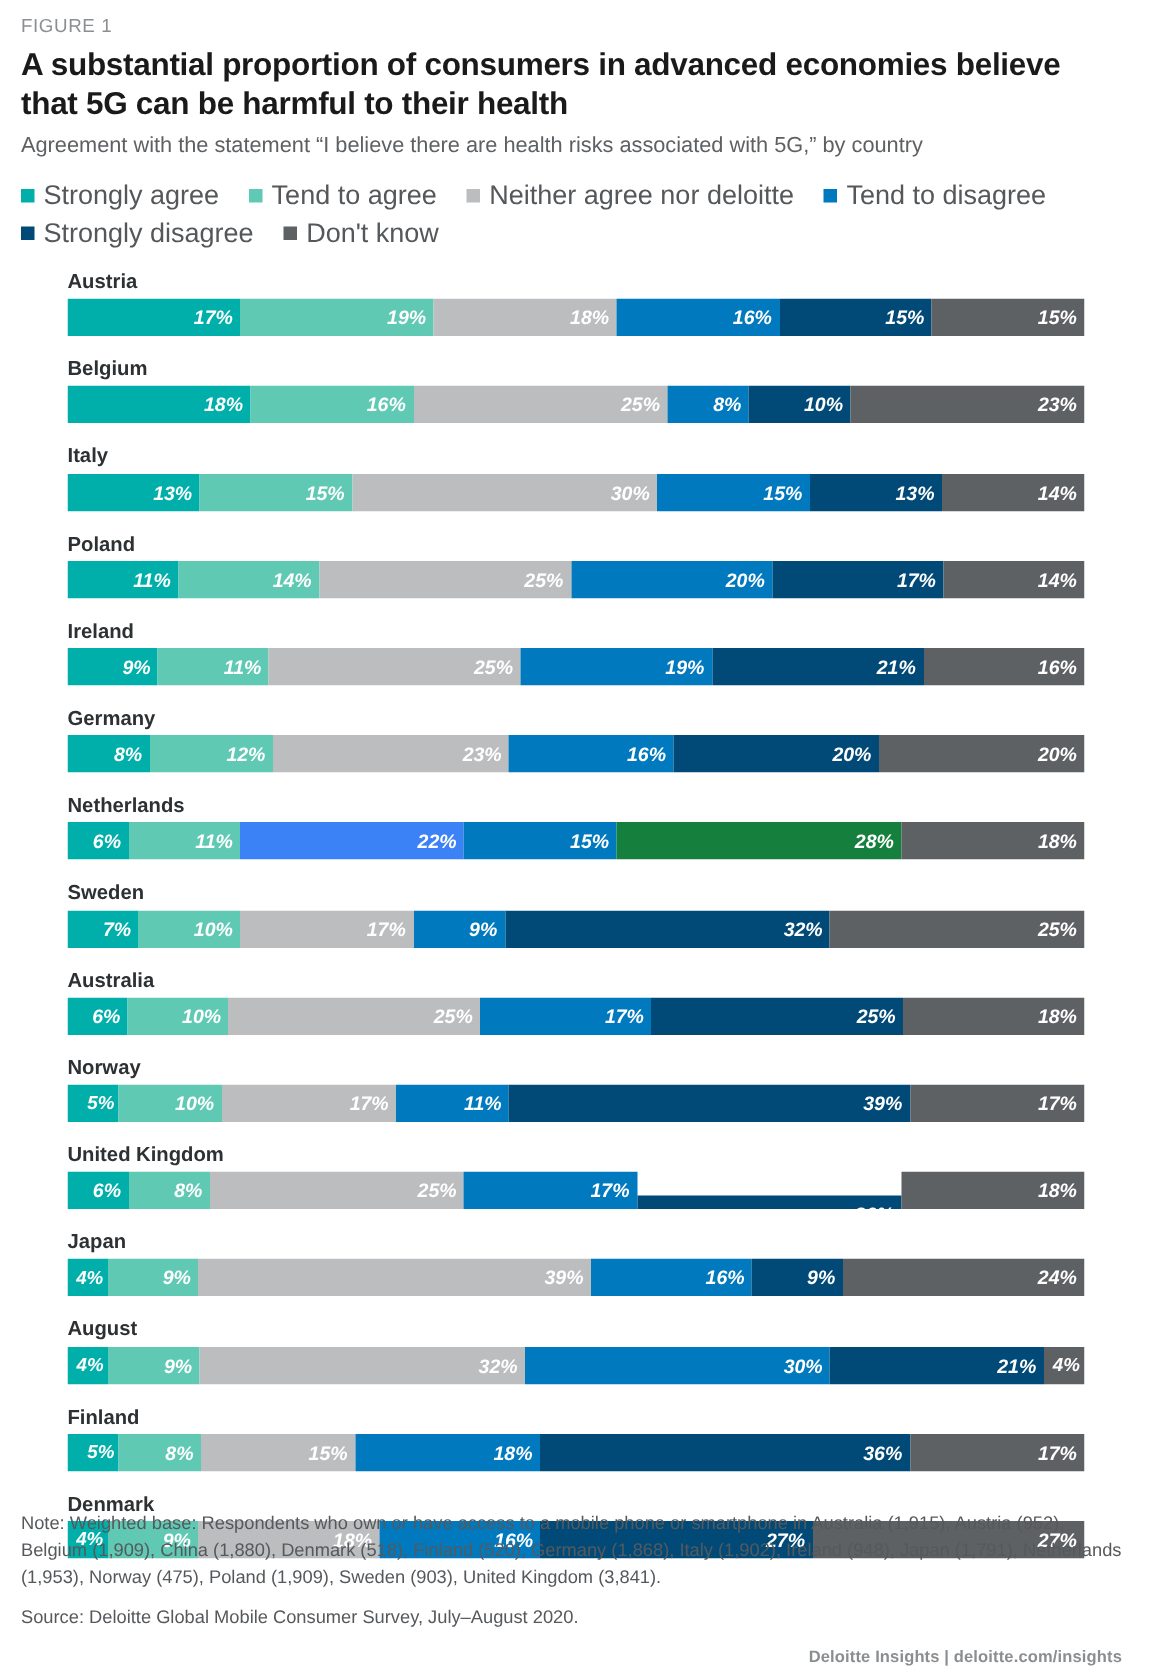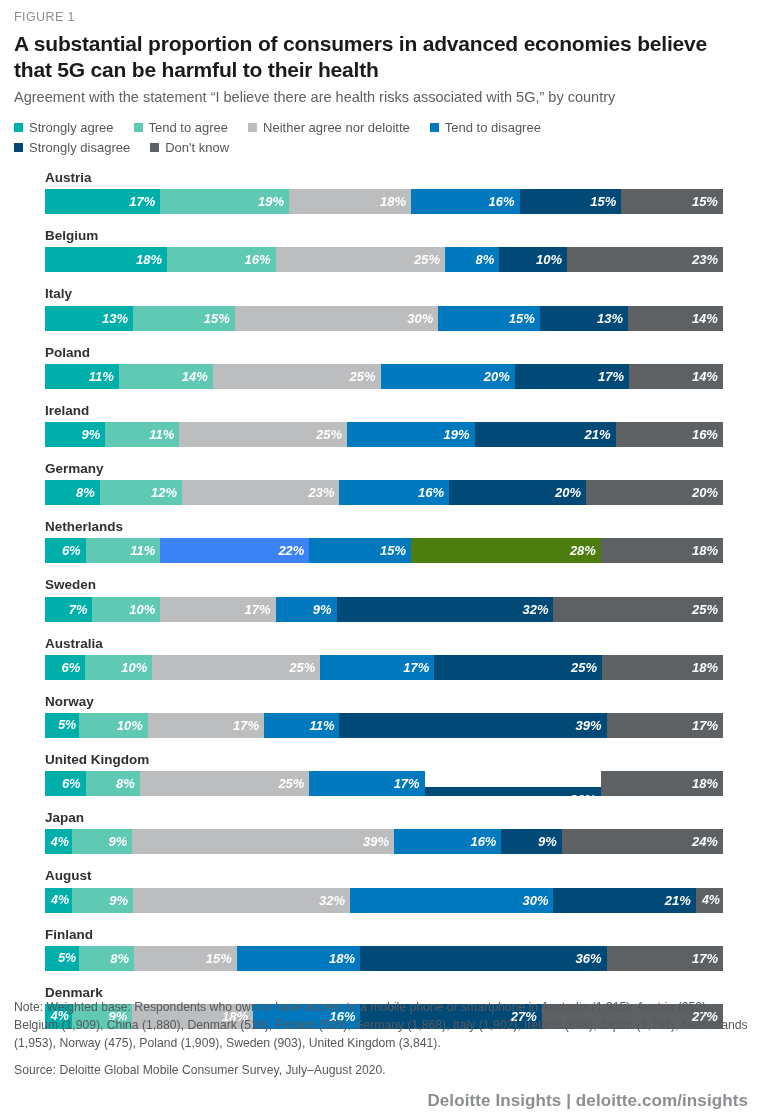--- a/index.html
+++ b/index.html
@@ -72,7 +72,7 @@
     display: inline-block;
   }
   .legend-text {
-    font-size: 13px;
+    font-size: 18px;
     color: #55585b;
     line-height: 1;
   }

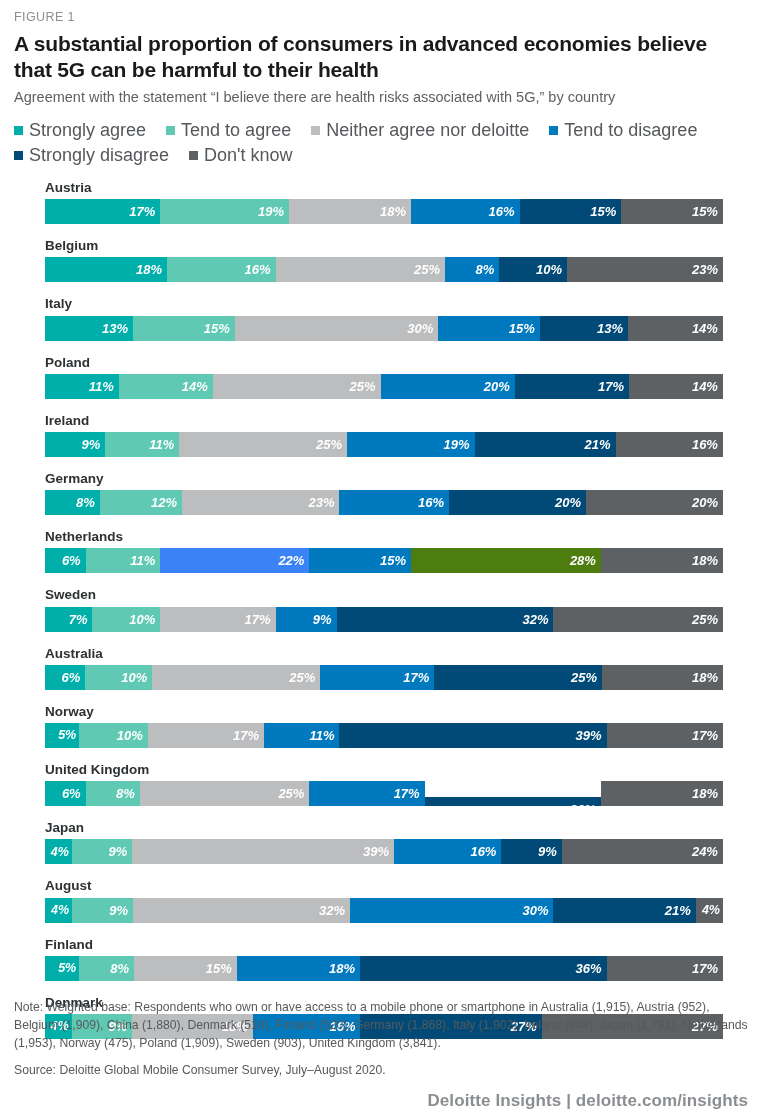--- a/index.html
+++ b/index.html
@@ -334,7 +334,7 @@
           <div class="seg" title="Tend to disagree" style="background: rgb(0, 121, 190); width: 15%;">
             <span>15%</span>
           </div>
-          <div class="seg" title="Strongly disagree" style="background: #4d7c0f; width: 28%;">
+          <div class="seg" title="Strongly disagree" style="background: #15803d; width: 28%;">
             <span>28%</span>
           </div>
           <div class="seg" title="Don't know" style="background: rgb(94, 97, 100); width: 18%;">

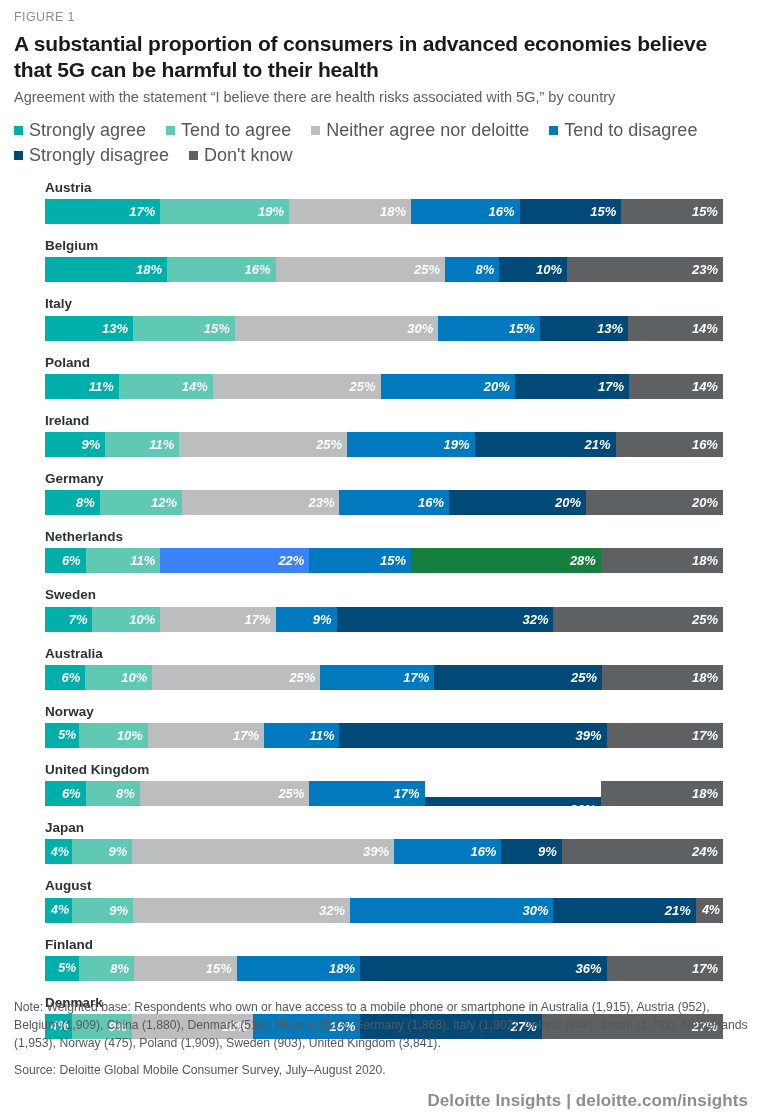--- a/index.html
+++ b/index.html
@@ -134,7 +134,7 @@
   }
   .brand {
     text-align: right;
-    font-size: 17px;
+    font-size: 11px;
     font-weight: bold;
     color: #8b8e91;
     letter-spacing: 0.1px;

